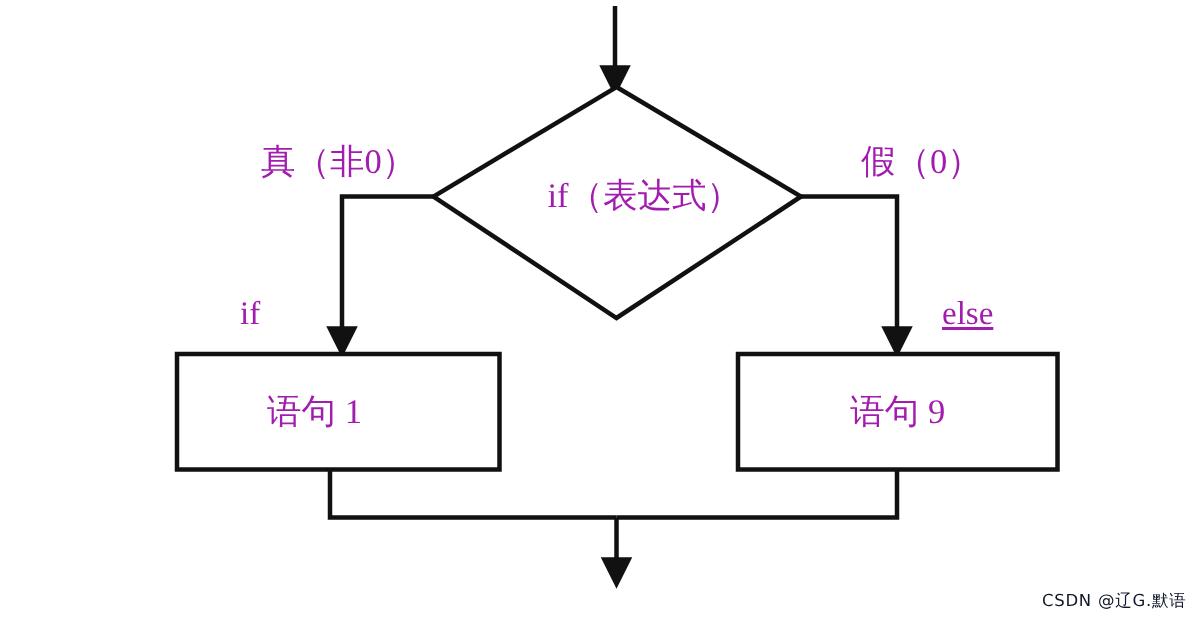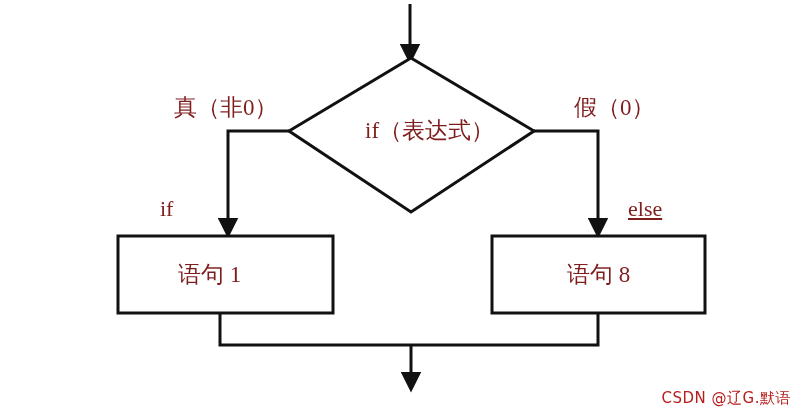--- a/index.html
+++ b/index.html
@@ -27,7 +27,7 @@
   }
   .lbl {
     position: absolute;
-    color: #7f1d1d;
+    color: #a21caf;
     white-space: nowrap;
     line-height: 1;
     font-family: "Liberation Serif", "DejaVu Serif", serif;

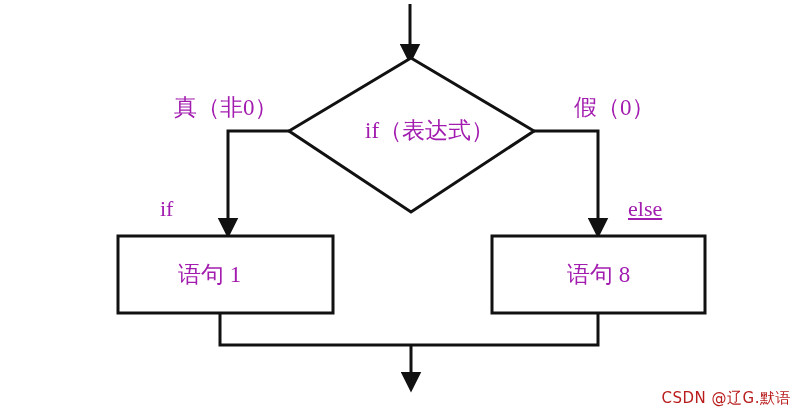--- a/index.html
+++ b/index.html
@@ -99,7 +99,7 @@
 
   <div class="lbl stmt-label" style="left:178px; top:263px; width:95px; ">语句 1</div>
 
-  <div class="lbl stmt-label" style="left:551px; top:263px; width:95px; text-align:center;">语句 8</div>
+  <div class="lbl stmt-label" style="left:551px; top:263px; width:95px; text-align:center;">语句 9</div>
 
   <div class="watermark">CSDN @辽G.默语</div>
 

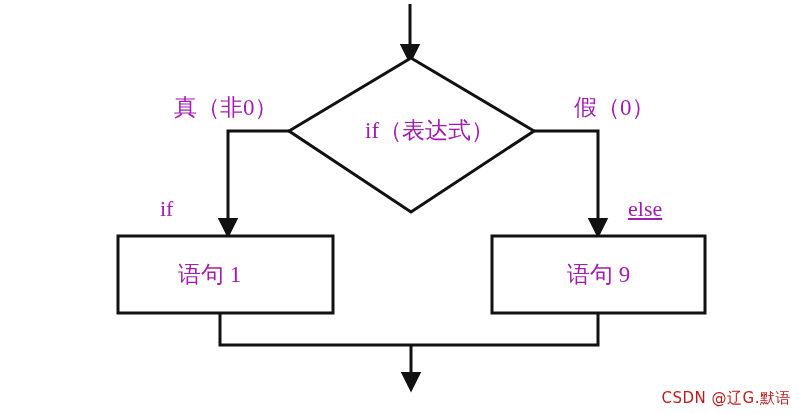--- a/index.html
+++ b/index.html
@@ -50,8 +50,8 @@
     position: absolute;
     right: 8px;
     bottom: 6px;
-    font-size: 15px;
-    color: #b91c1c;
+    font-size: 11px;
+    color: #0f172a;
     font-family: "DejaVu Sans", "Liberation Sans", sans-serif;
     white-space: nowrap;
     letter-spacing: 0.5px;

